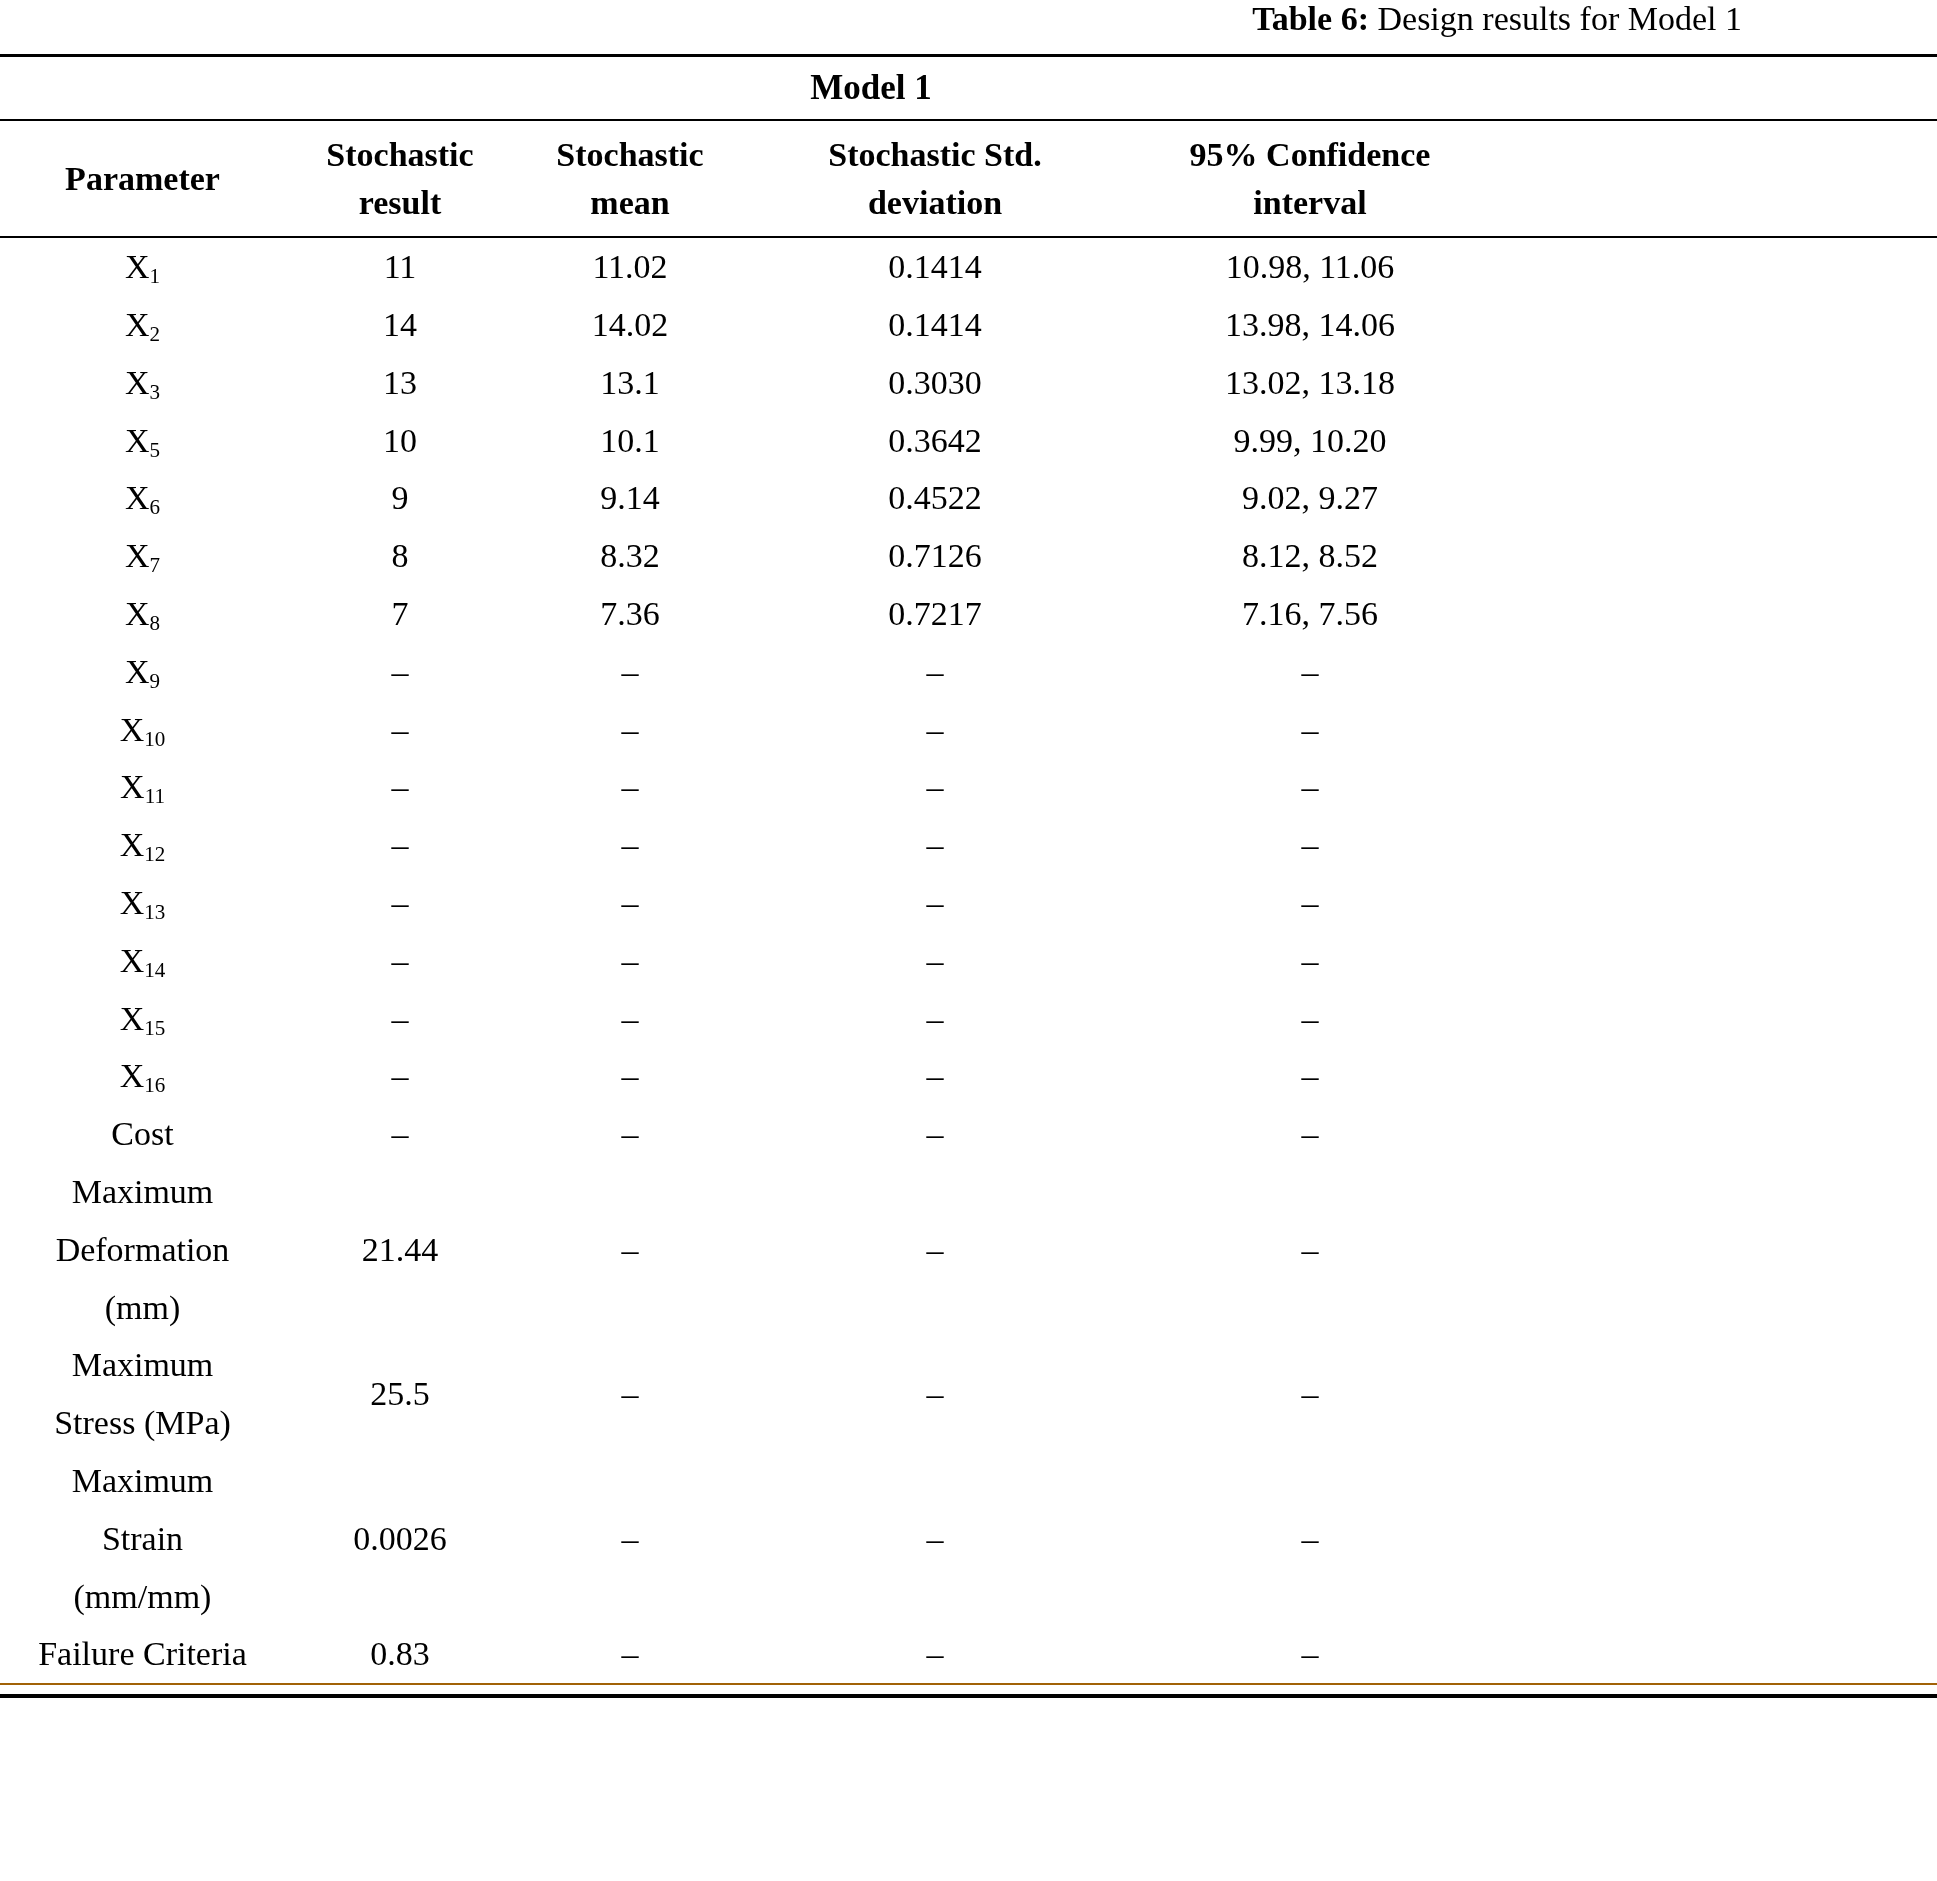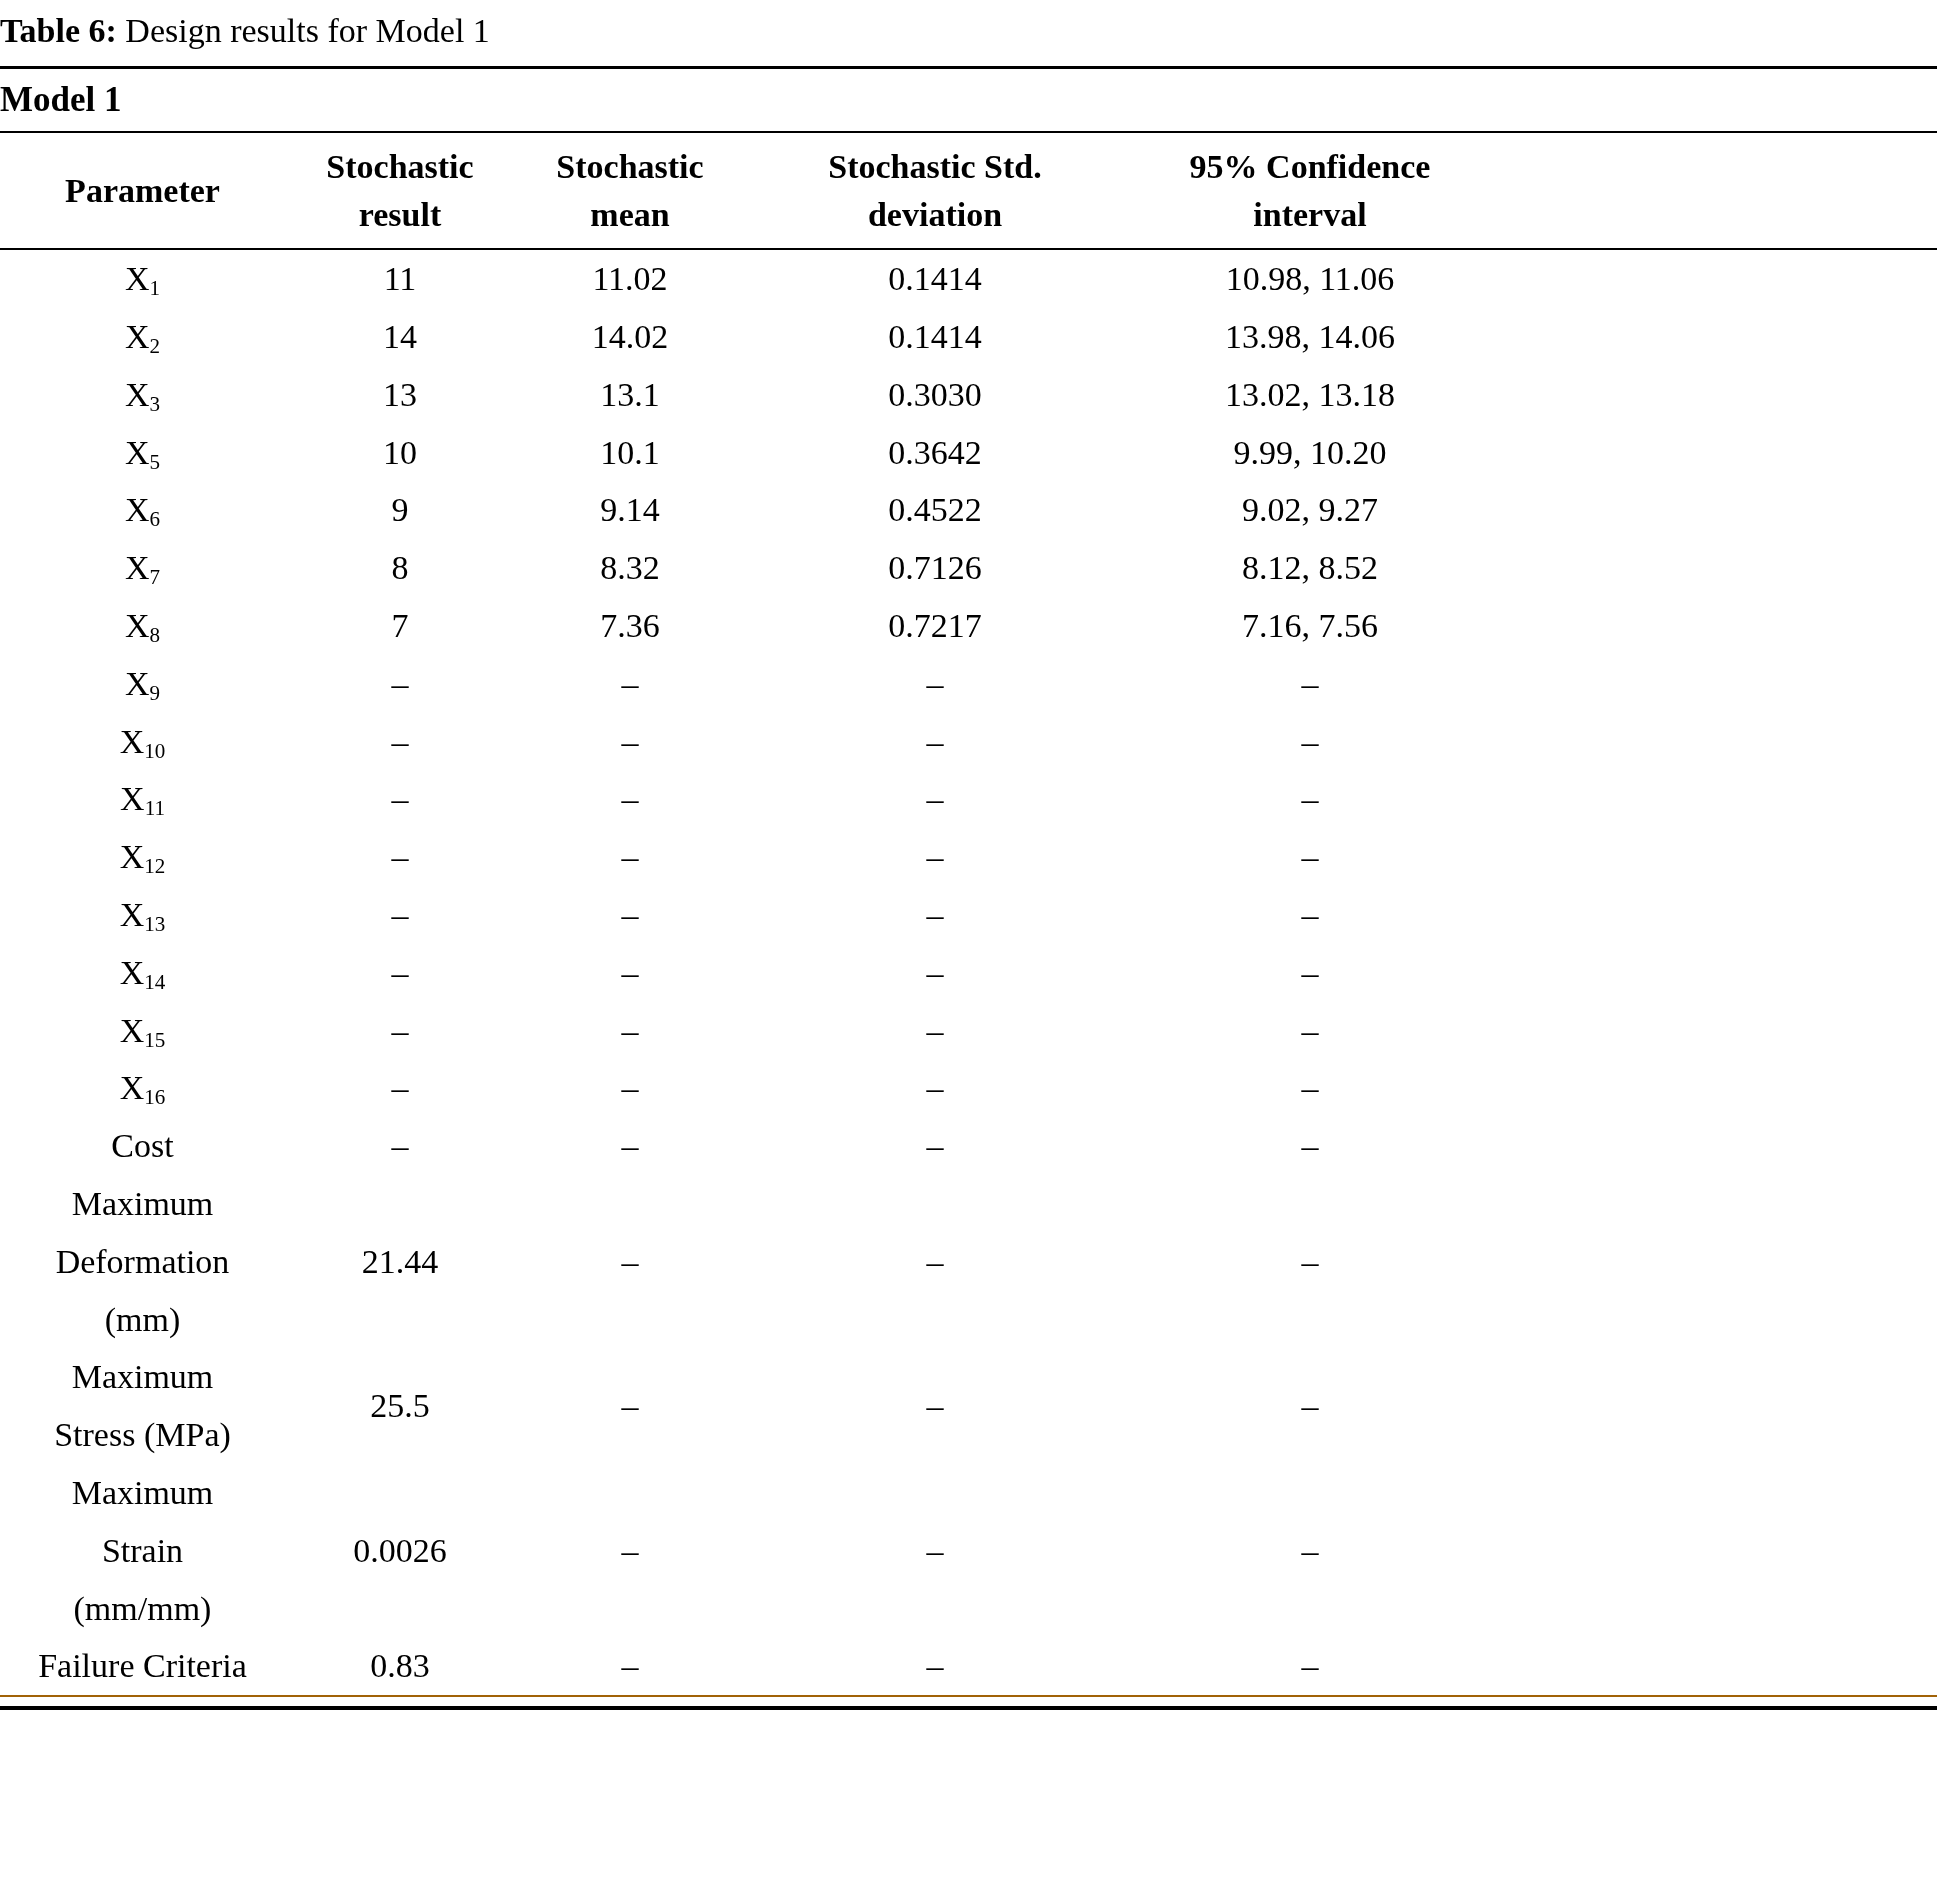--- a/index.html
+++ b/index.html
@@ -17,8 +17,8 @@
   }
   .caption {
     width: 1742px;
-    text-align: left;
-    padding: 12px 0 16px 0;
+    text-align: right;
+    padding: 0 0 16px 0;
     font-size: 34px;
   }
   .caption .cap-label { font-weight: bold; }

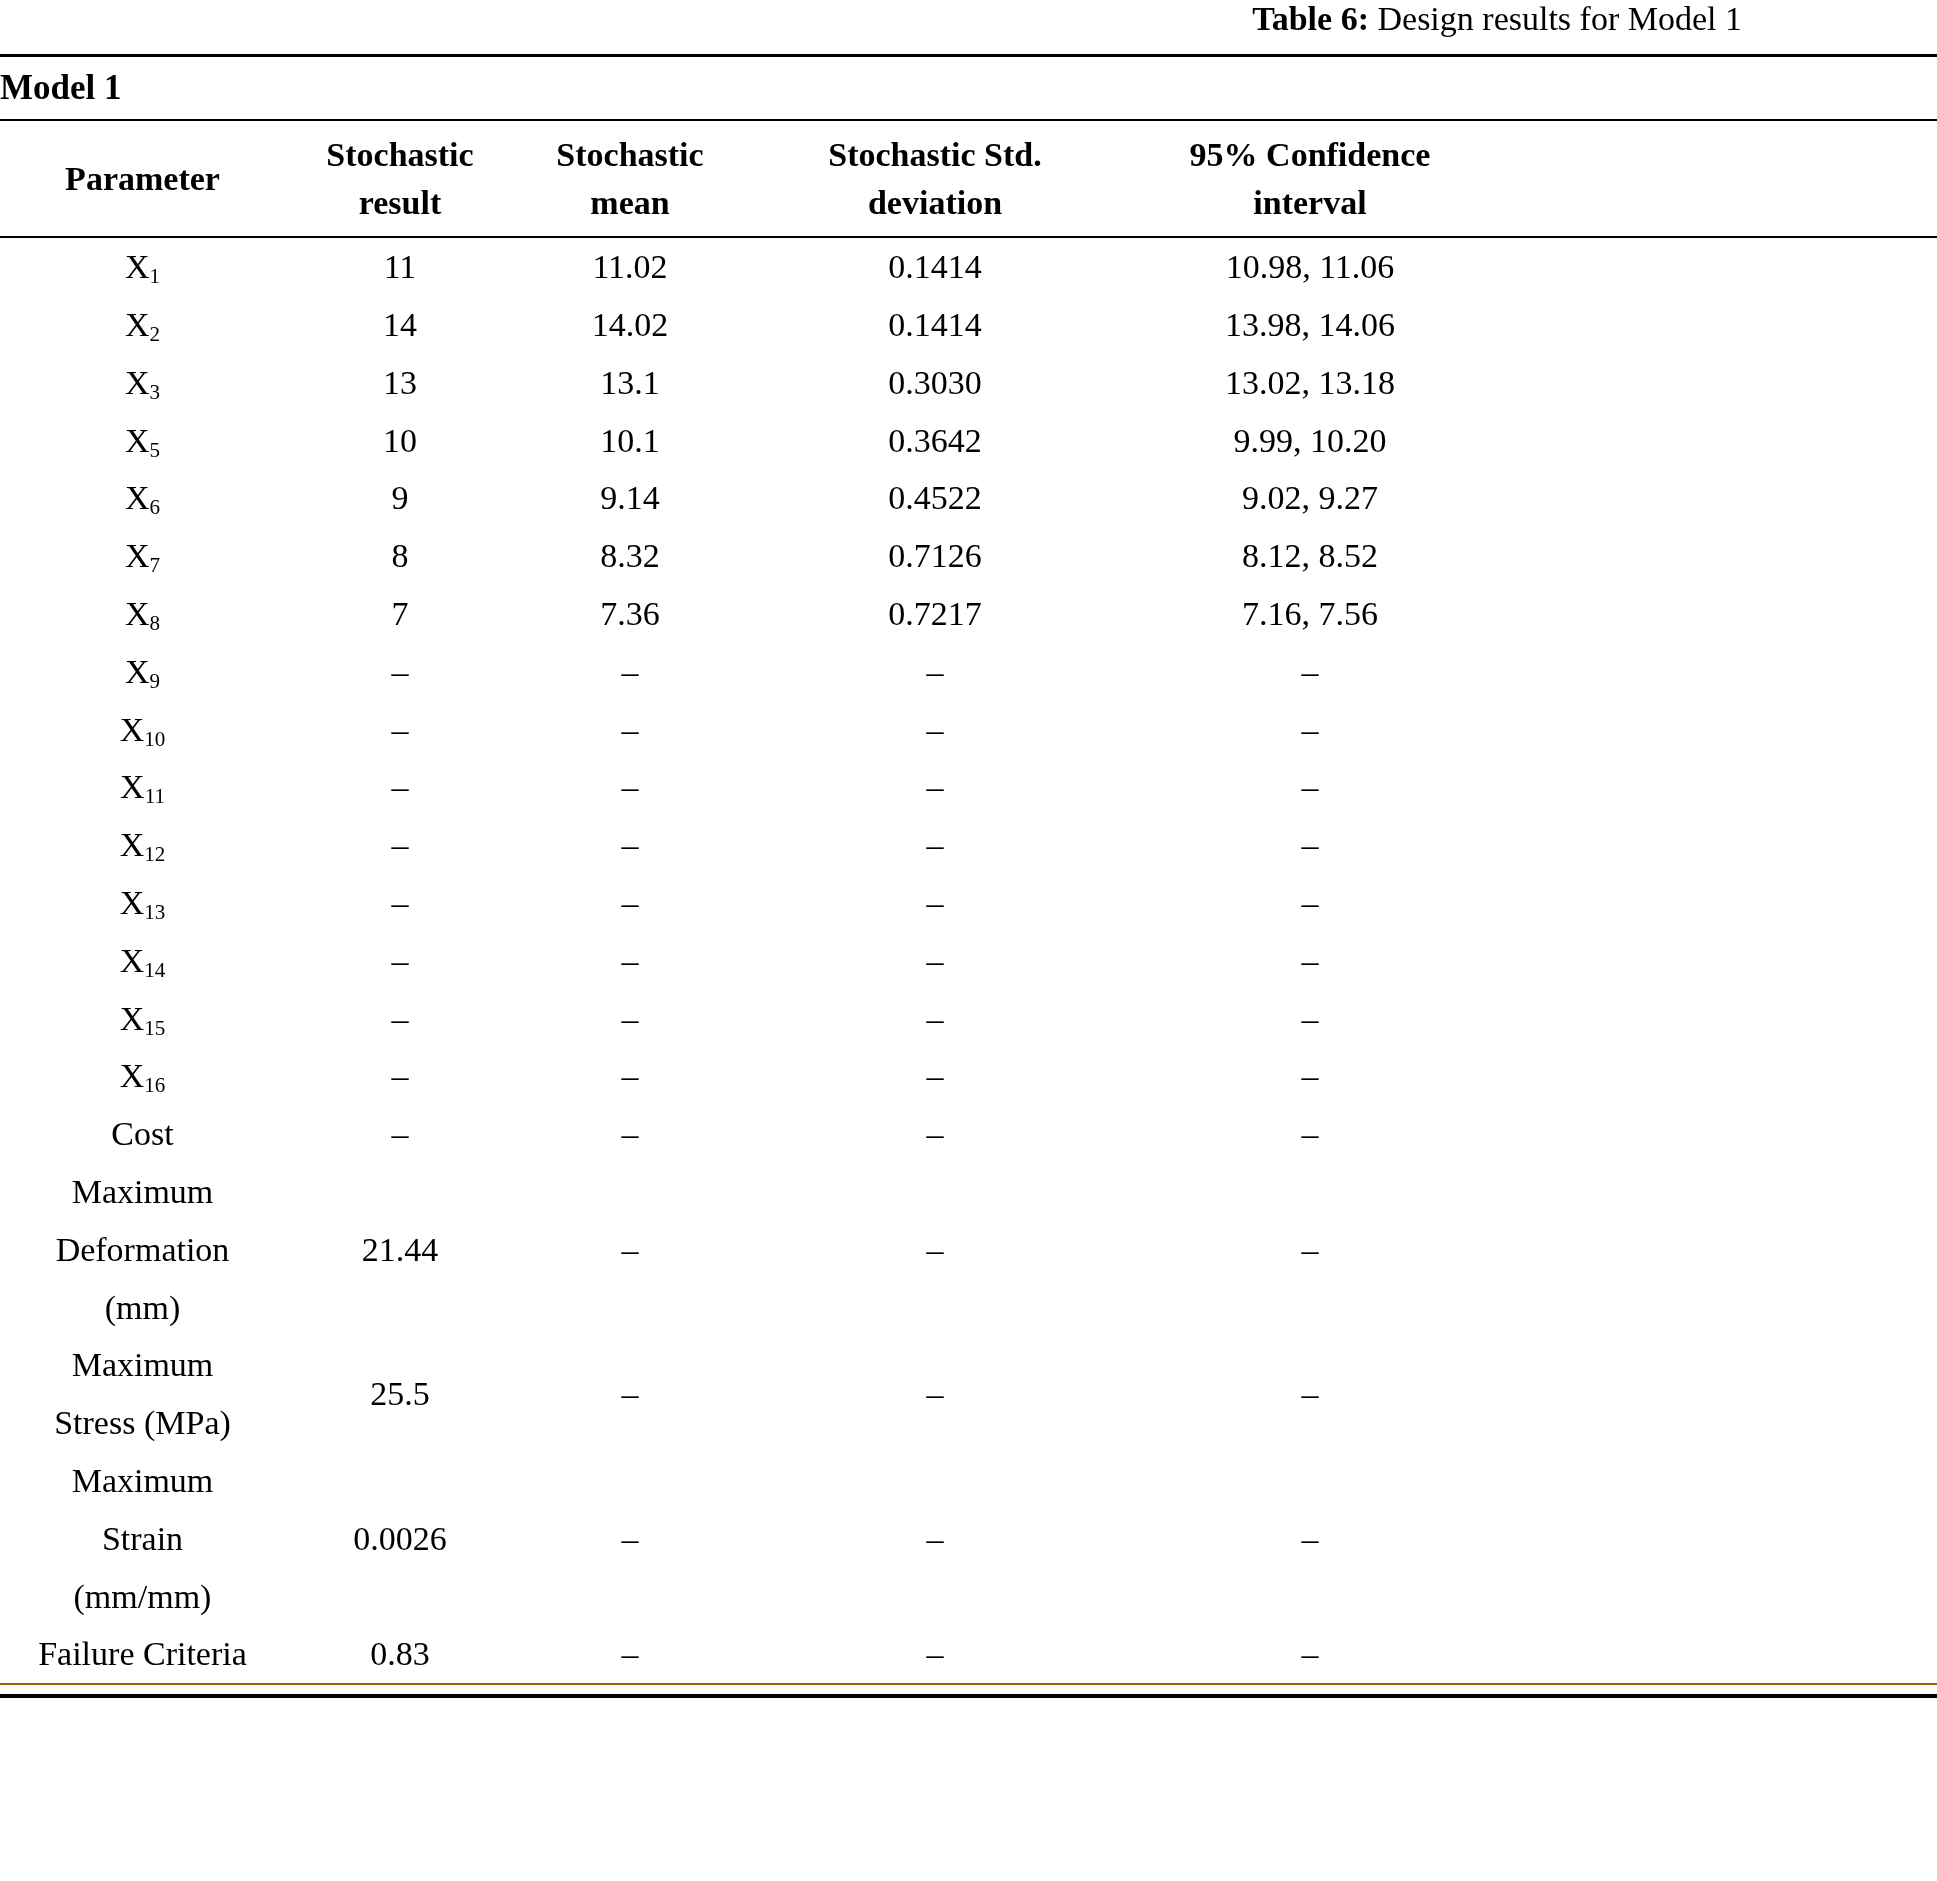--- a/index.html
+++ b/index.html
@@ -38,7 +38,7 @@
     border-bottom: 2px solid #000;
     font-weight: bold;
     font-size: 35px;
-    text-align: left;
+    text-align: center;
     padding: 11px 195px 11px 0;
   }
   tr.header-row th {

